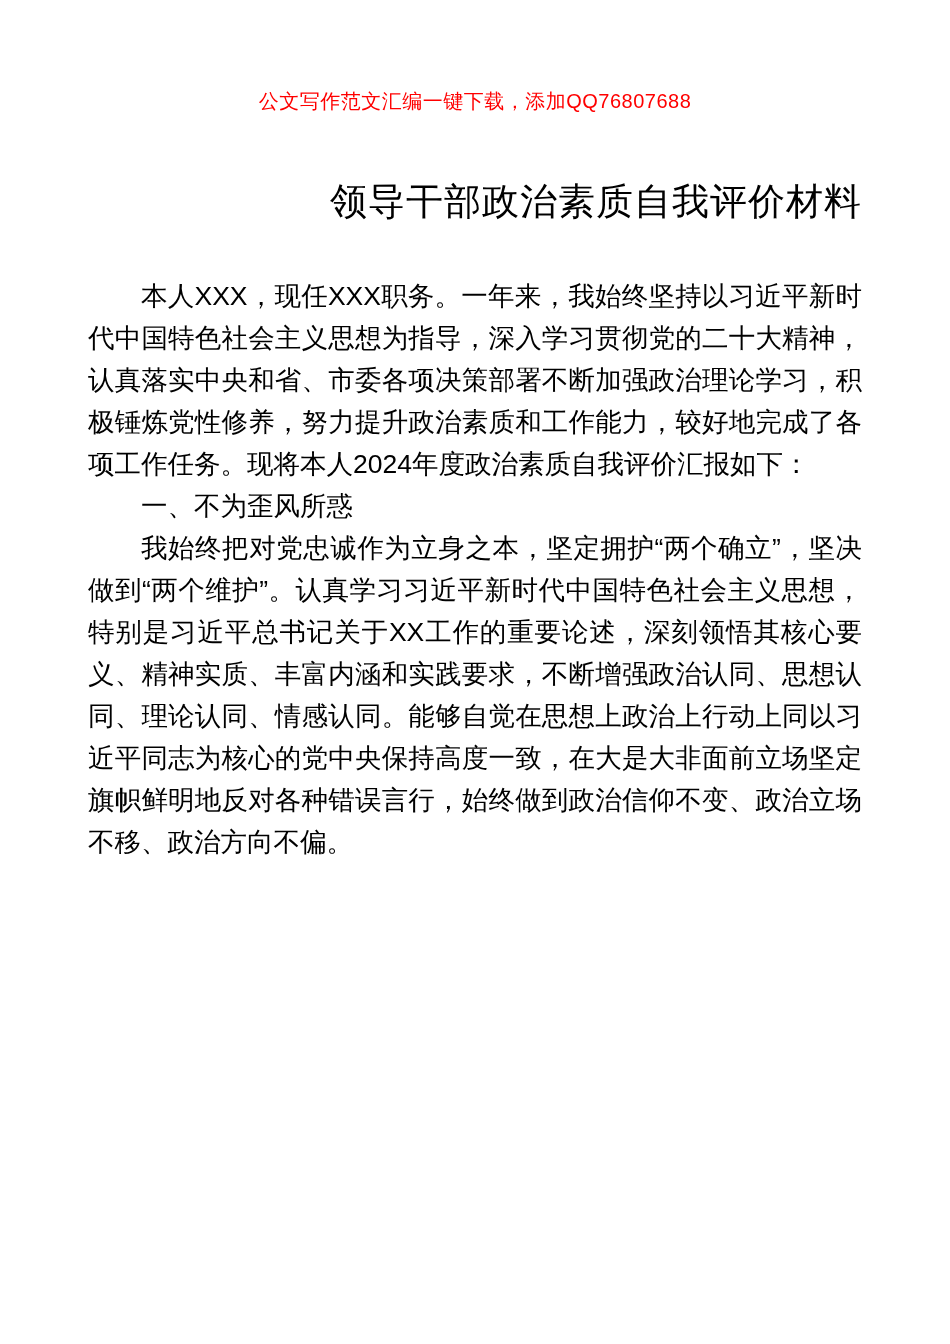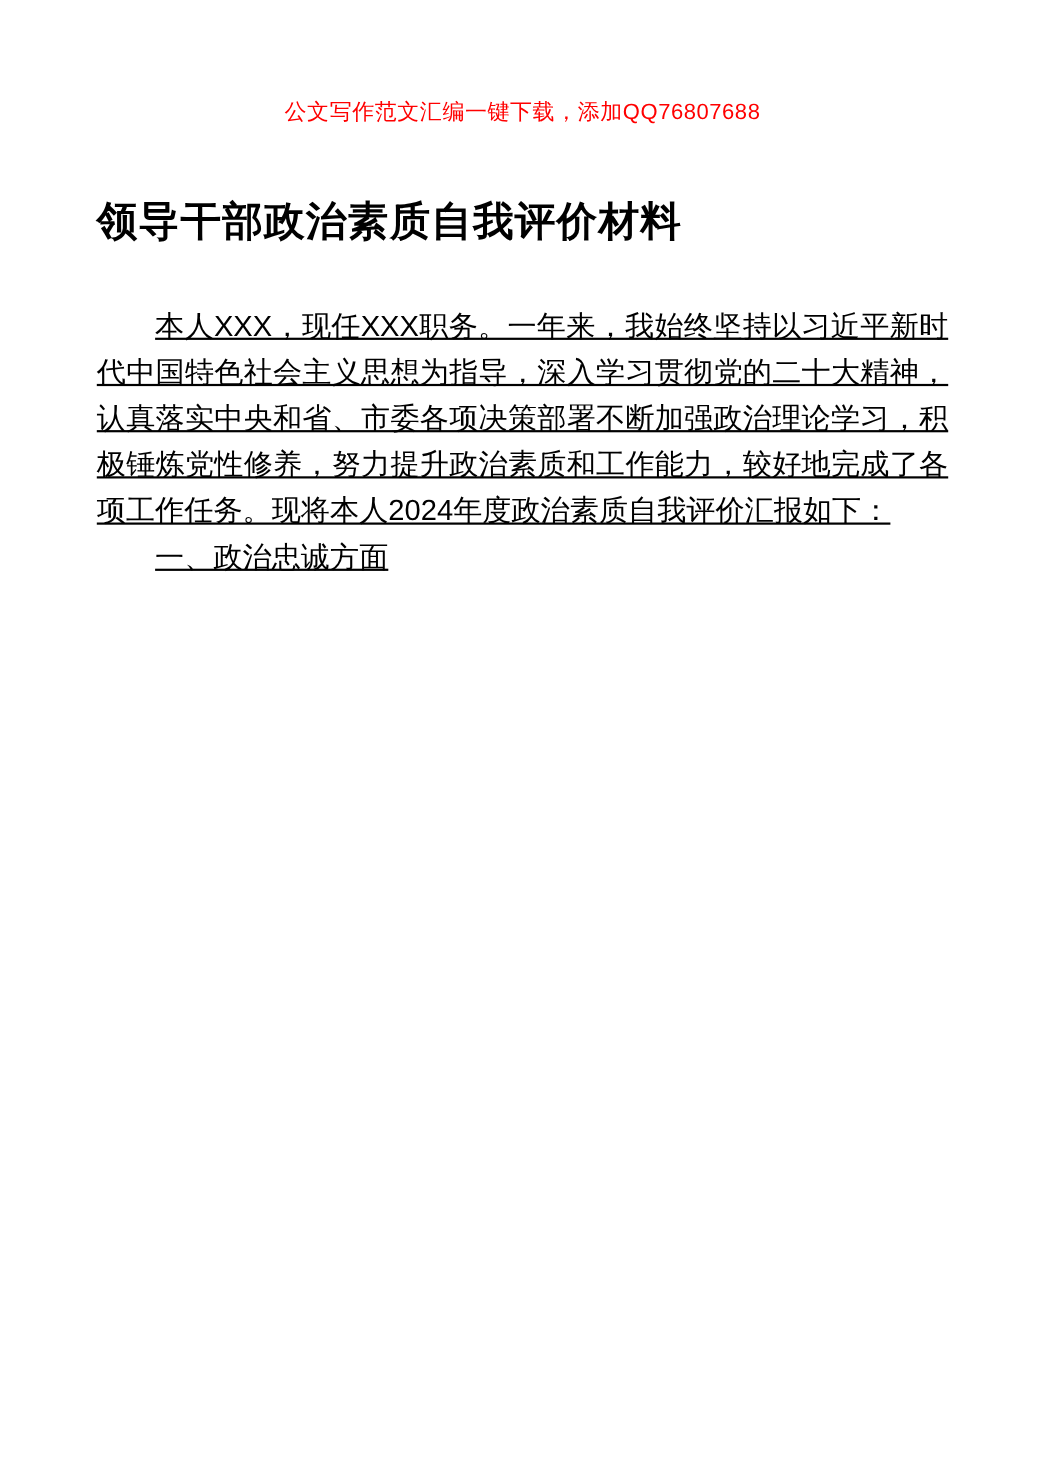--- a/index.html
+++ b/index.html
@@ -32,9 +32,9 @@
     white-space: nowrap;
   }
   .doc-title {
-    text-align: left;
+    text-align: right;
     font-size: 37px;
-    font-weight: bold;
+    font-weight: normal;
     letter-spacing: 1px;
     margin-top: 62px;
     margin-bottom: 0;

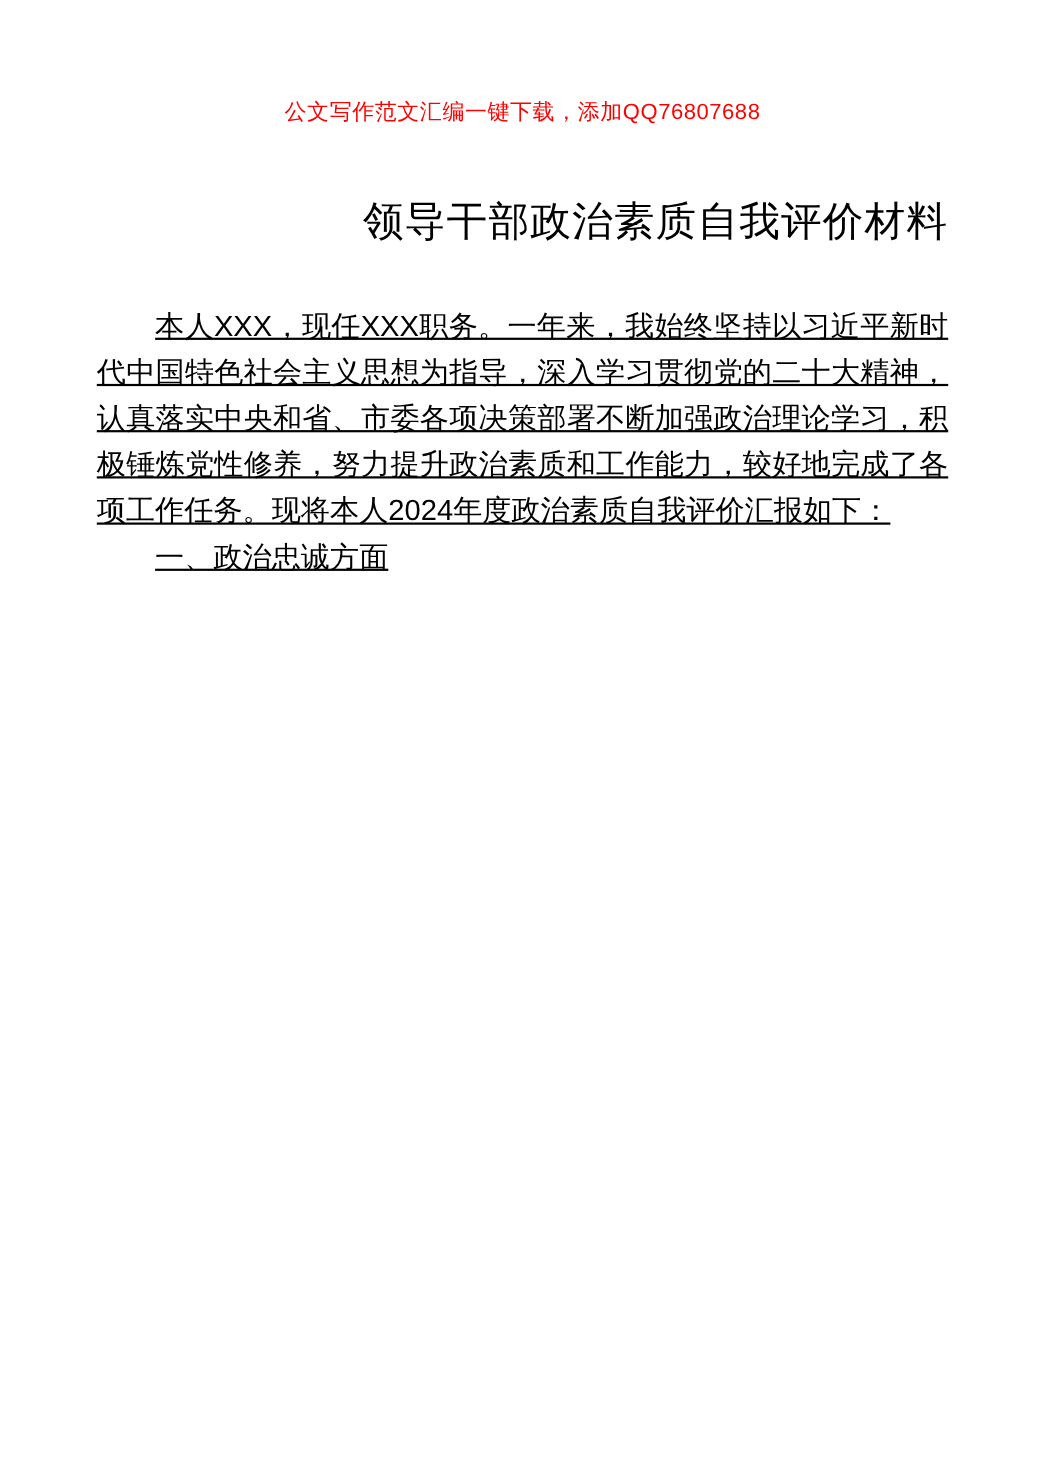--- a/index.html
+++ b/index.html
@@ -52,7 +52,6 @@
     text-indent: 2em;
     font-family: "Liberation Sans", sans-serif;
     letter-spacing: 0px;
-    text-decoration: underline;
   }
   p.para + p.para {
     margin-top: 0px;

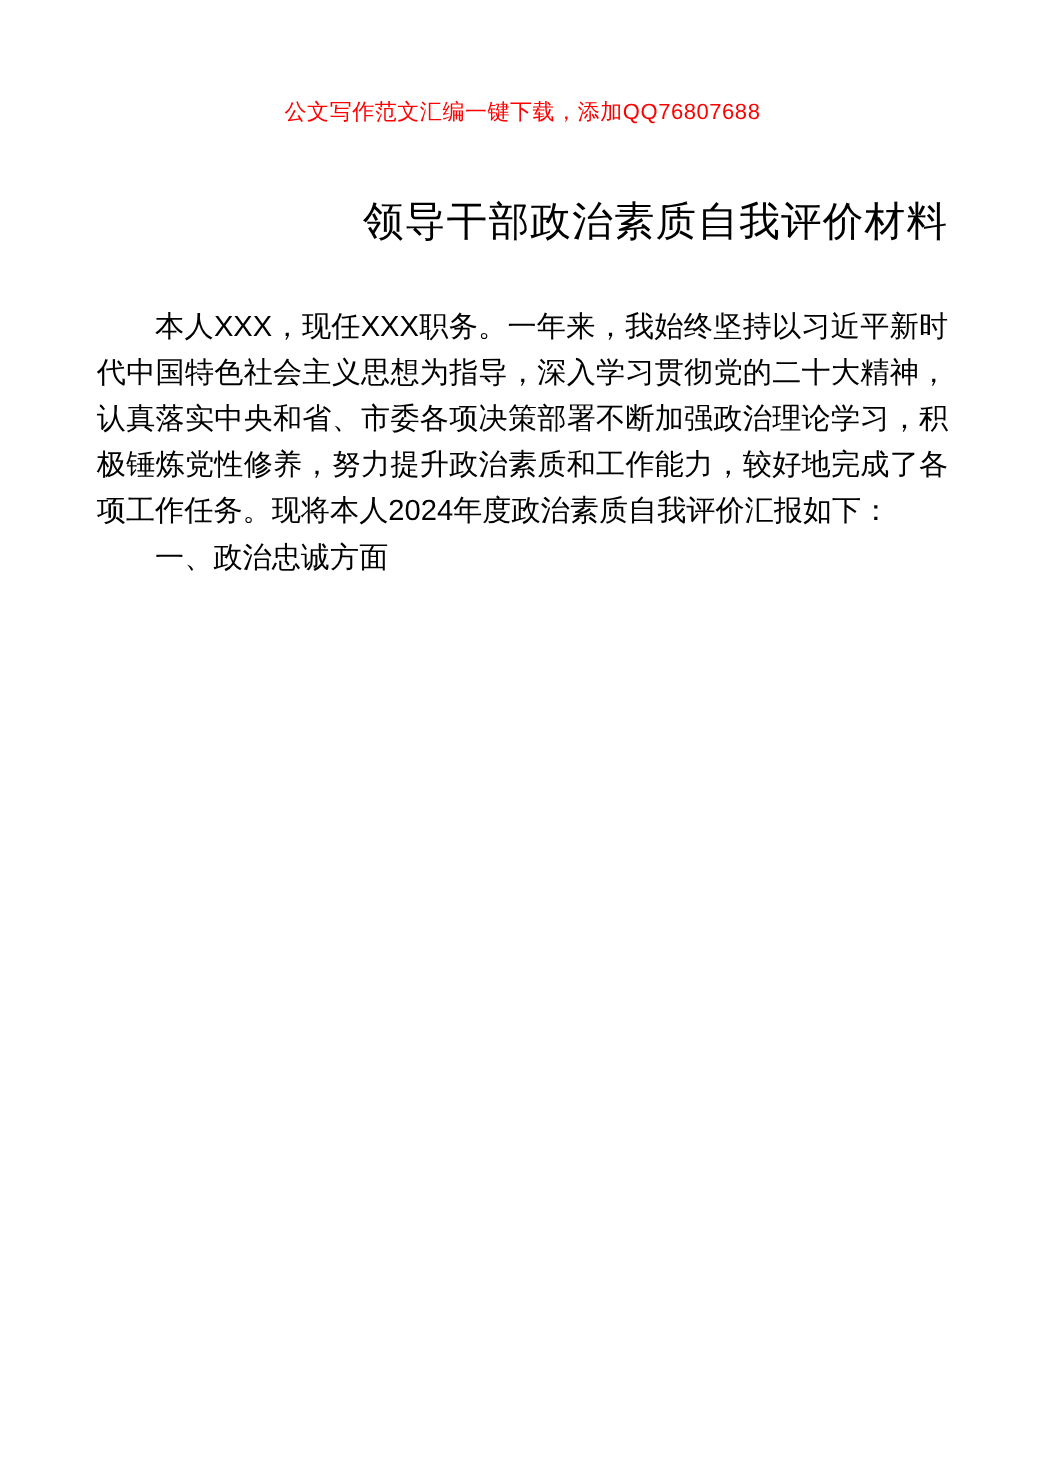--- a/index.html
+++ b/index.html
@@ -68,7 +68,7 @@
 
   <div class="body-text">
     <p class="para">本人XXX，现任XXX职务。一年来，我始终坚持以习近平新时代中国特色社会主义思想为指导，深入学习贯彻党的二十大精神，认真落实中央和省、市委各项决策部署不断加强政治理论学习，积极锤炼党性修养，努力提升政治素质和工作能力，较好地完成了各项工作任务。现将本人2024年度政治素质自我评价汇报如下：</p>
-    <p class="para">一、政治忠诚方面</p>
+    <p class="para">一、不为歪风所惑</p>
   </div>
 
 </div>

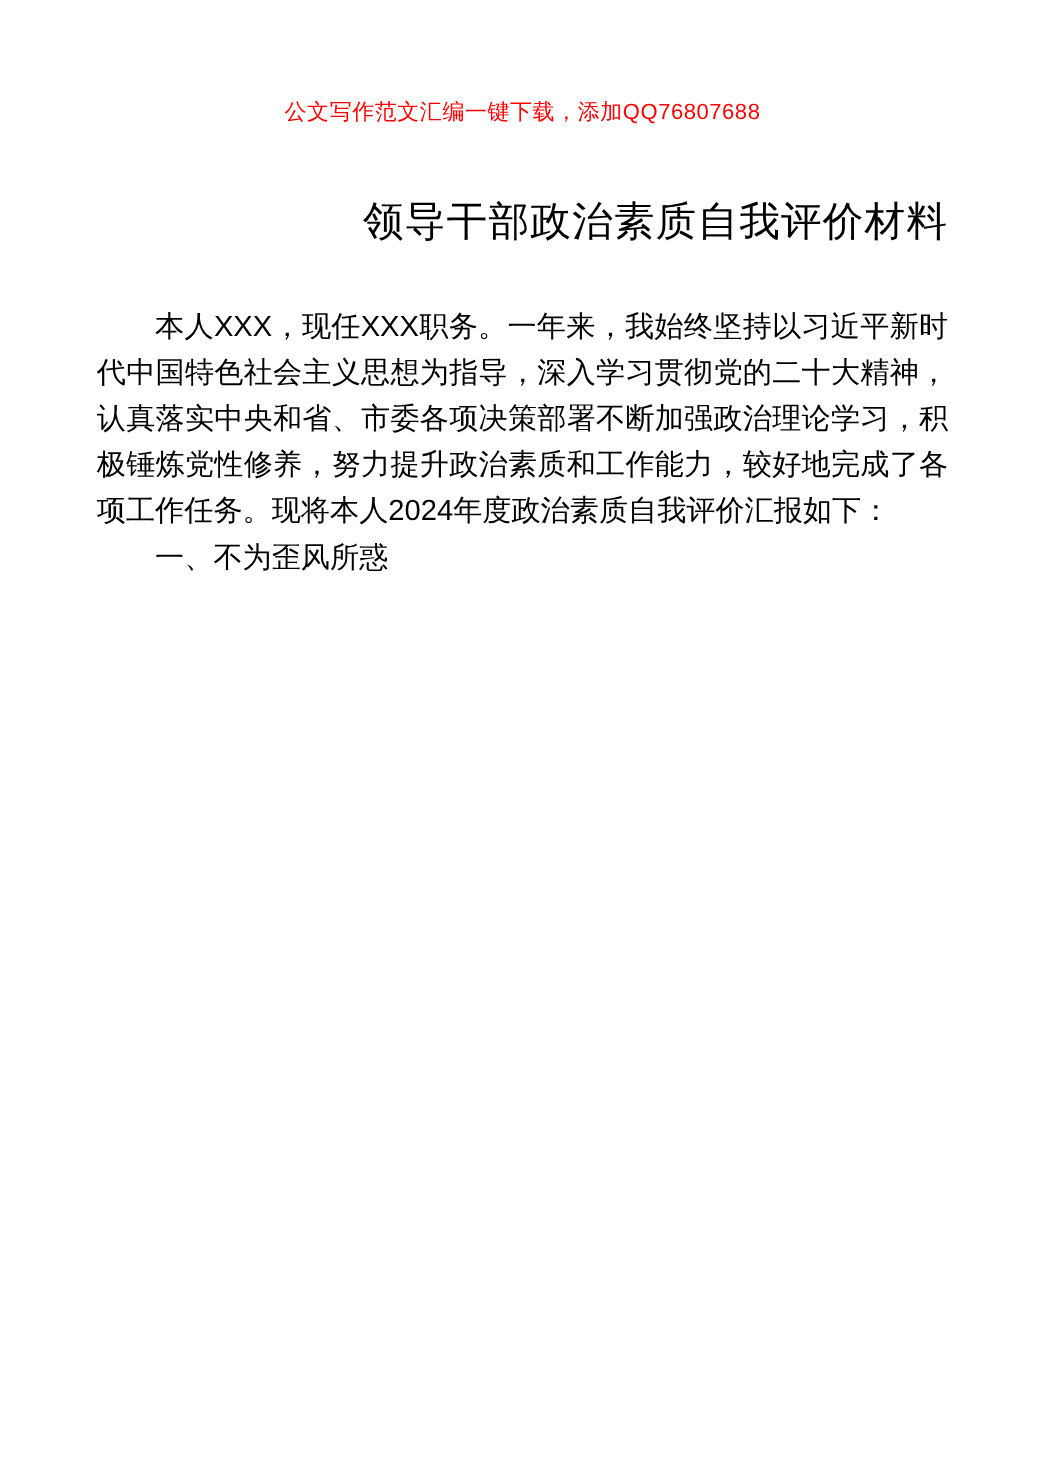--- a/index.html
+++ b/index.html
@@ -69,6 +69,7 @@
   <div class="body-text">
     <p class="para">本人XXX，现任XXX职务。一年来，我始终坚持以习近平新时代中国特色社会主义思想为指导，深入学习贯彻党的二十大精神，认真落实中央和省、市委各项决策部署不断加强政治理论学习，积极锤炼党性修养，努力提升政治素质和工作能力，较好地完成了各项工作任务。现将本人2024年度政治素质自我评价汇报如下：</p>
     <p class="para">一、不为歪风所惑</p>
+    <p class="para">我始终把对党忠诚作为立身之本，坚定拥护“两个确立”，坚决做到“两个维护”。认真学习习近平新时代中国特色社会主义思想，特别是习近平总书记关于XX工作的重要论述，深刻领悟其核心要义、精神实质、丰富内涵和实践要求，不断增强政治认同、思想认同、理论认同、情感认同。能够自觉在思想上政治上行动上同以习近平同志为核心的党中央保持高度一致，在大是大非面前立场坚定旗帜鲜明地反对各种错误言行，始终做到政治信仰不变、政治立场不移、政治方向不偏。</p>
   </div>
 
 </div>

